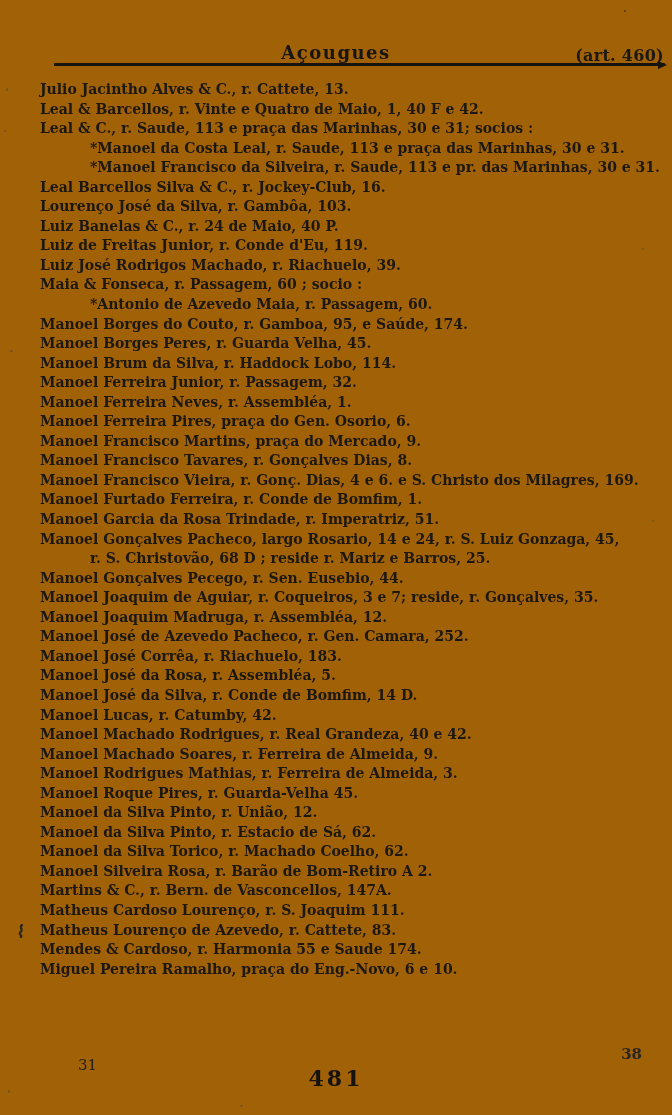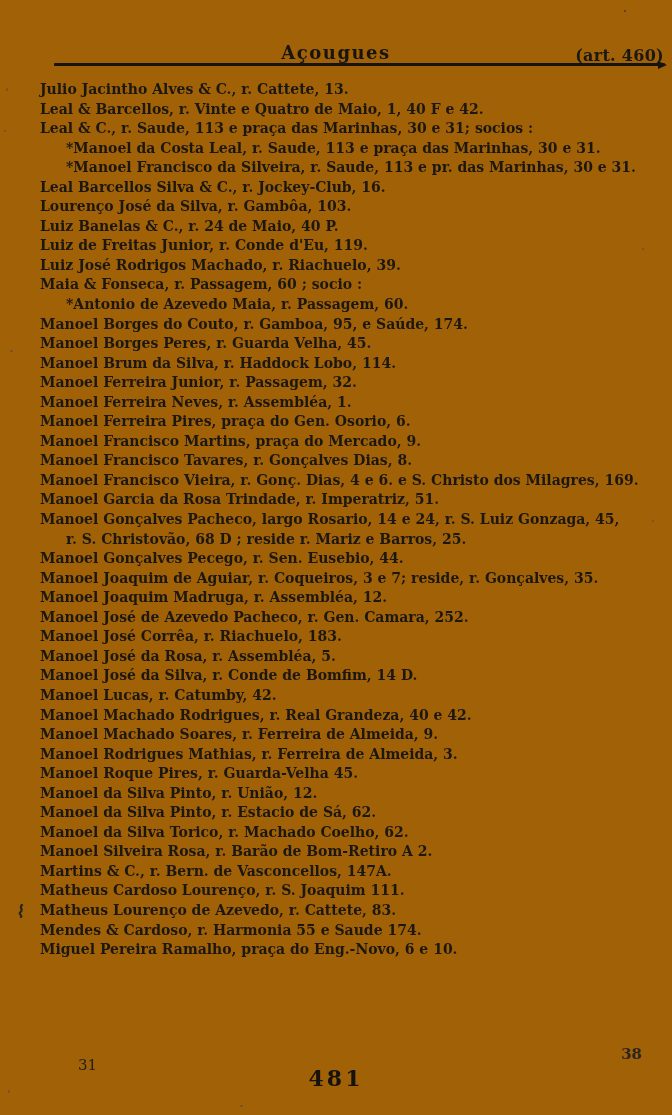--- a/index.html
+++ b/index.html
@@ -48,7 +48,7 @@
     position:relative;
     letter-spacing:0px;
   }
-  .entry.indent{margin-left:26px;}
+  .entry.indent{margin-left:50px;}
   .margin-mark{
     position:absolute;left:-24px;top:3px;width:10px;height:14px;
     display:inline-block;

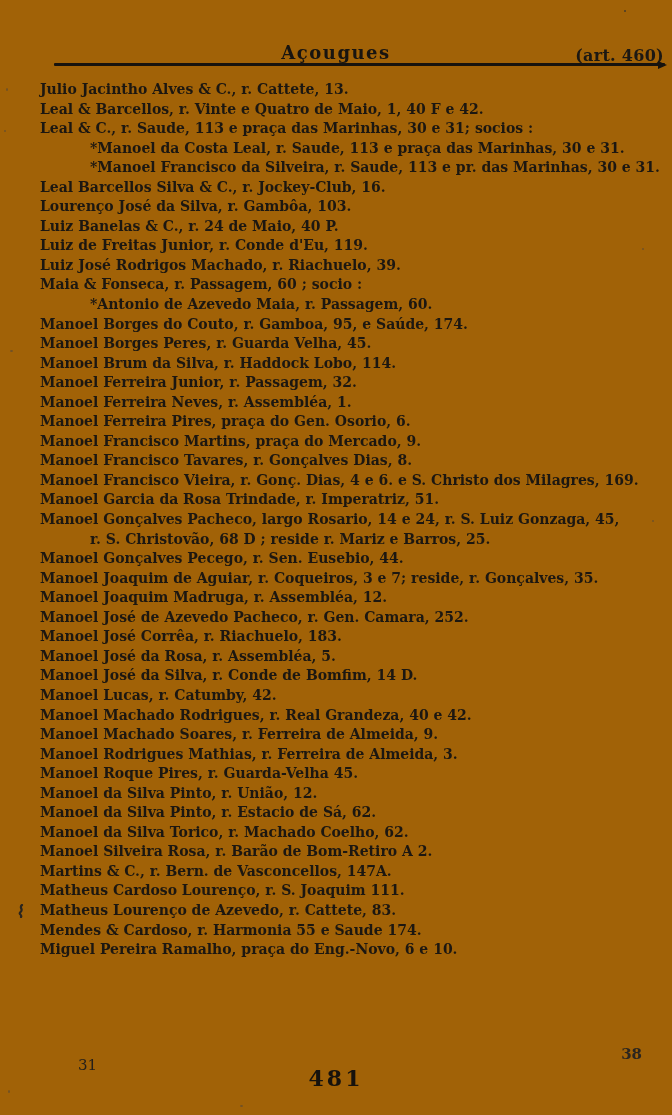--- a/index.html
+++ b/index.html
@@ -128,6 +128,7 @@
       <div class="entry">Manoel Francisco Martins, praça do Mercado, 9.</div>
       <div class="entry">Manoel Francisco Tavares, r. Gonçalves Dias, 8.</div>
       <div class="entry">Manoel Francisco Vieira, r. Gonç. Dias, 4 e 6. e S. Christo dos Milagres, 169.</div>
+      <div class="entry">Manoel Furtado Ferreira, r. Conde de Bomfim, 1.</div>
       <div class="entry">Manoel Garcia da Rosa Trindade, r. Imperatriz, 51.</div>
       <div class="entry">Manoel Gonçalves Pacheco, largo Rosario, 14 e 24, r. S. Luiz Gonzaga, 45,</div>
       <div class="entry indent">r. S. Christovão, 68 D ; reside r. Mariz e Barros, 25.</div>

